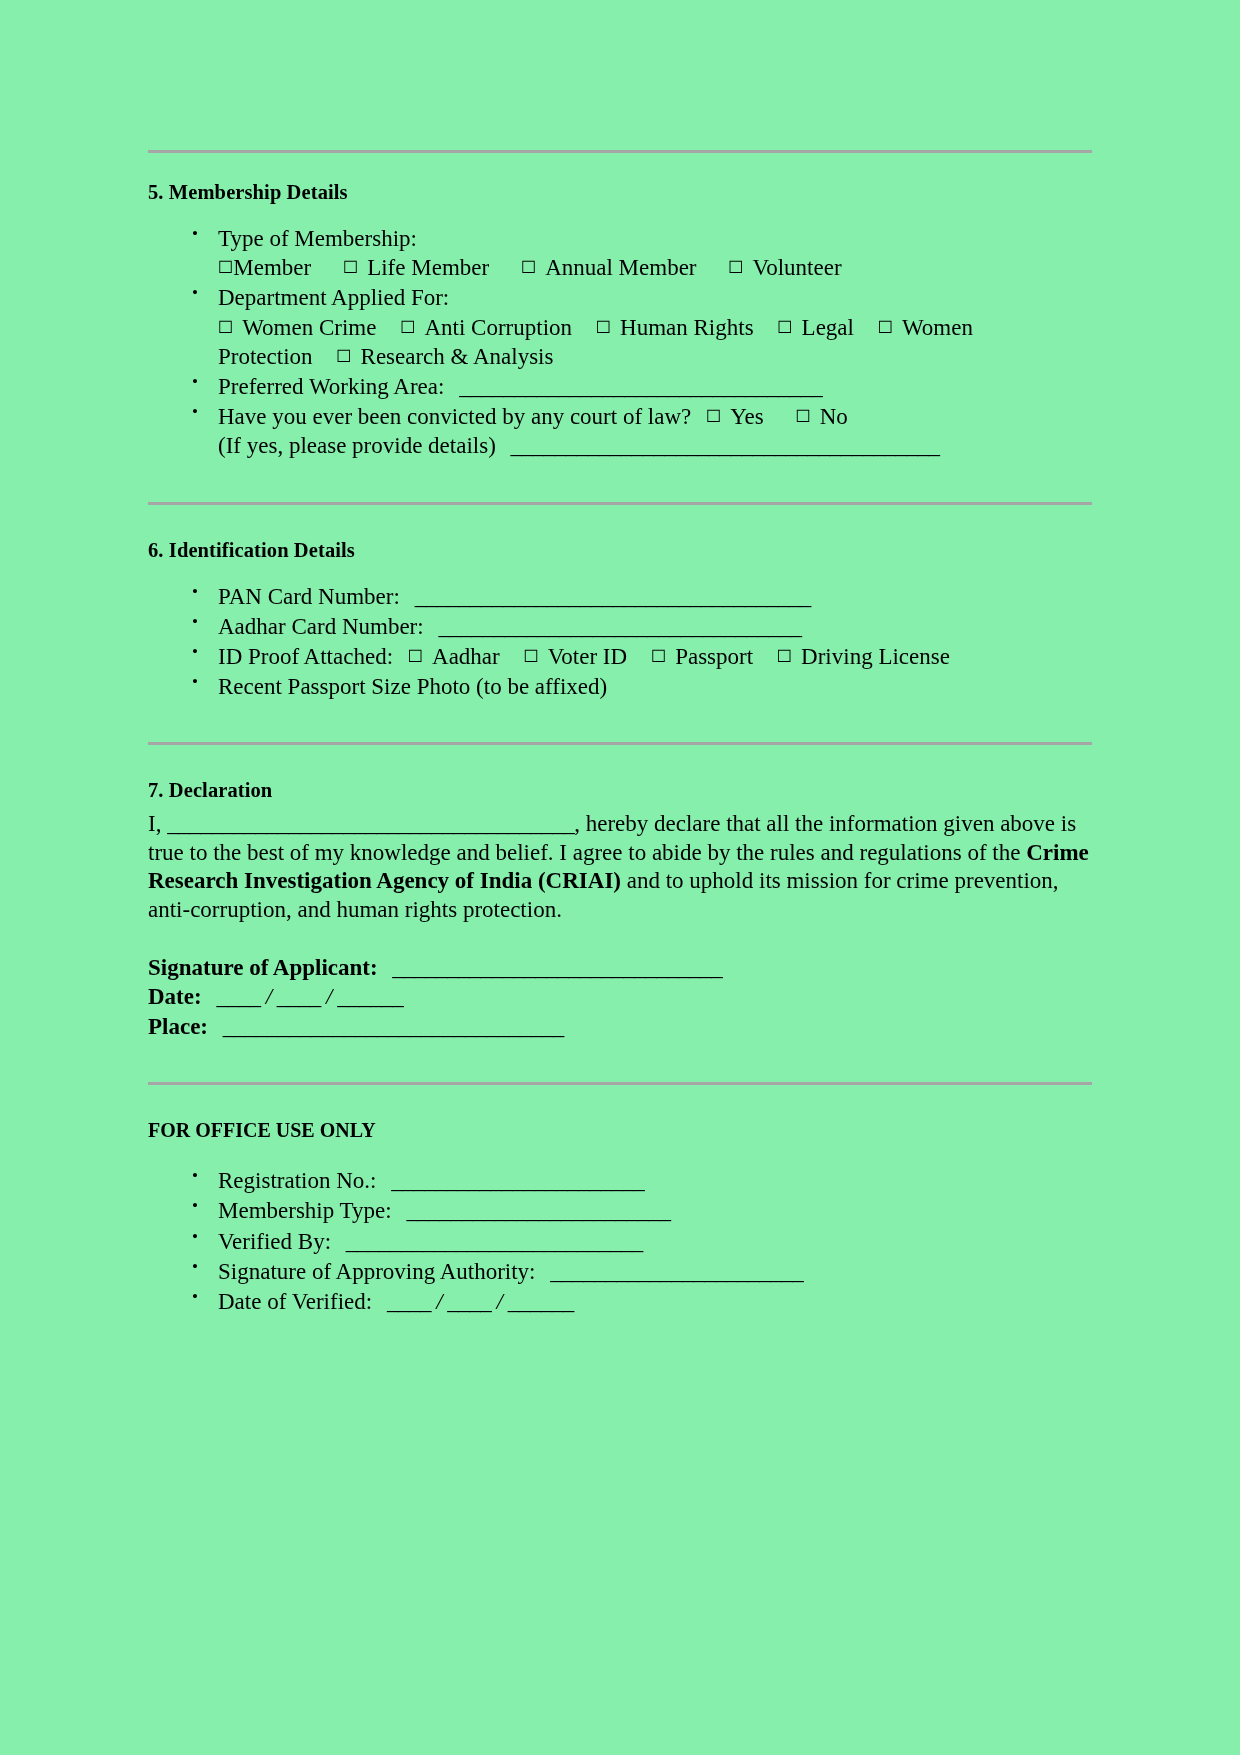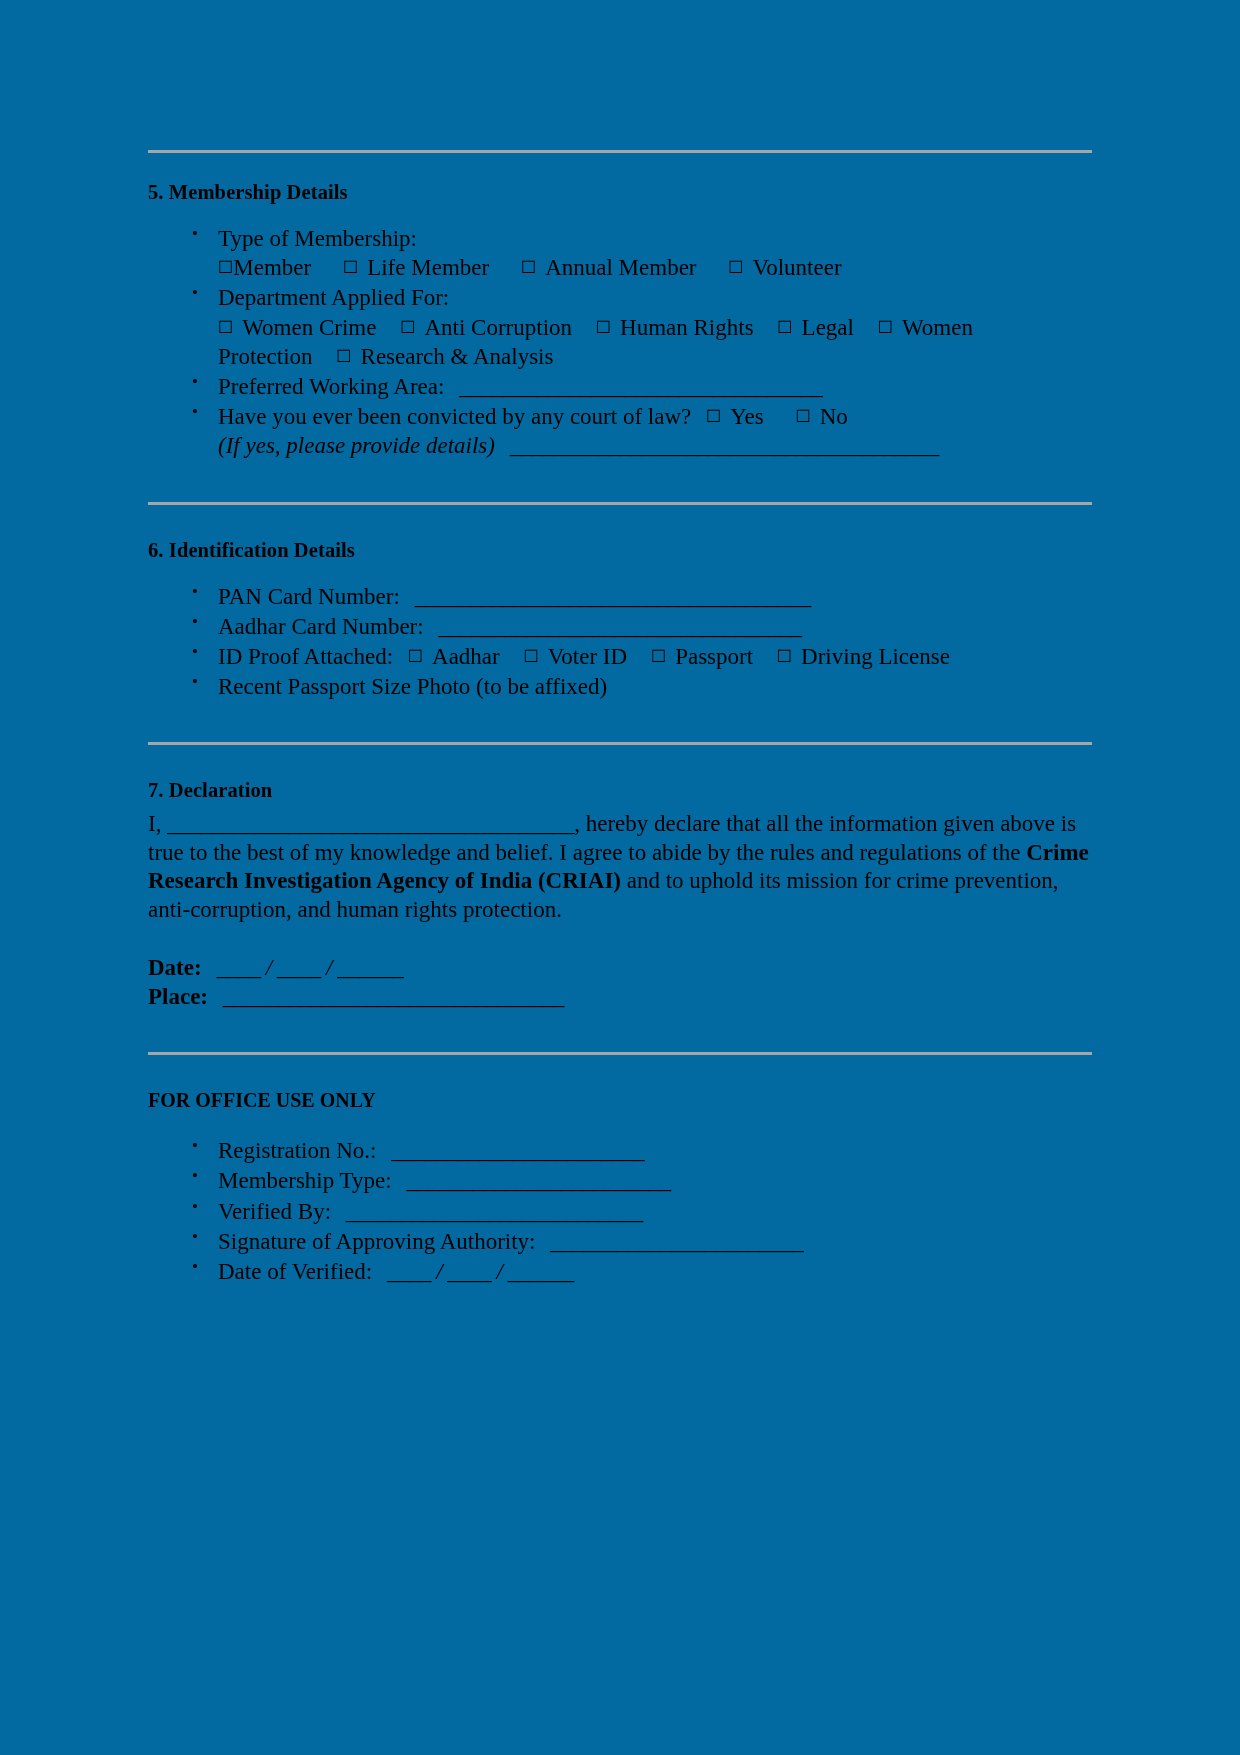--- a/index.html
+++ b/index.html
@@ -19,7 +19,7 @@
     left: 0; top: 0;
     width: 1240px;
     height: 1755px;
-    background: #0369a1;
+    background: #86efac;
   }
   .content {
     position: absolute;

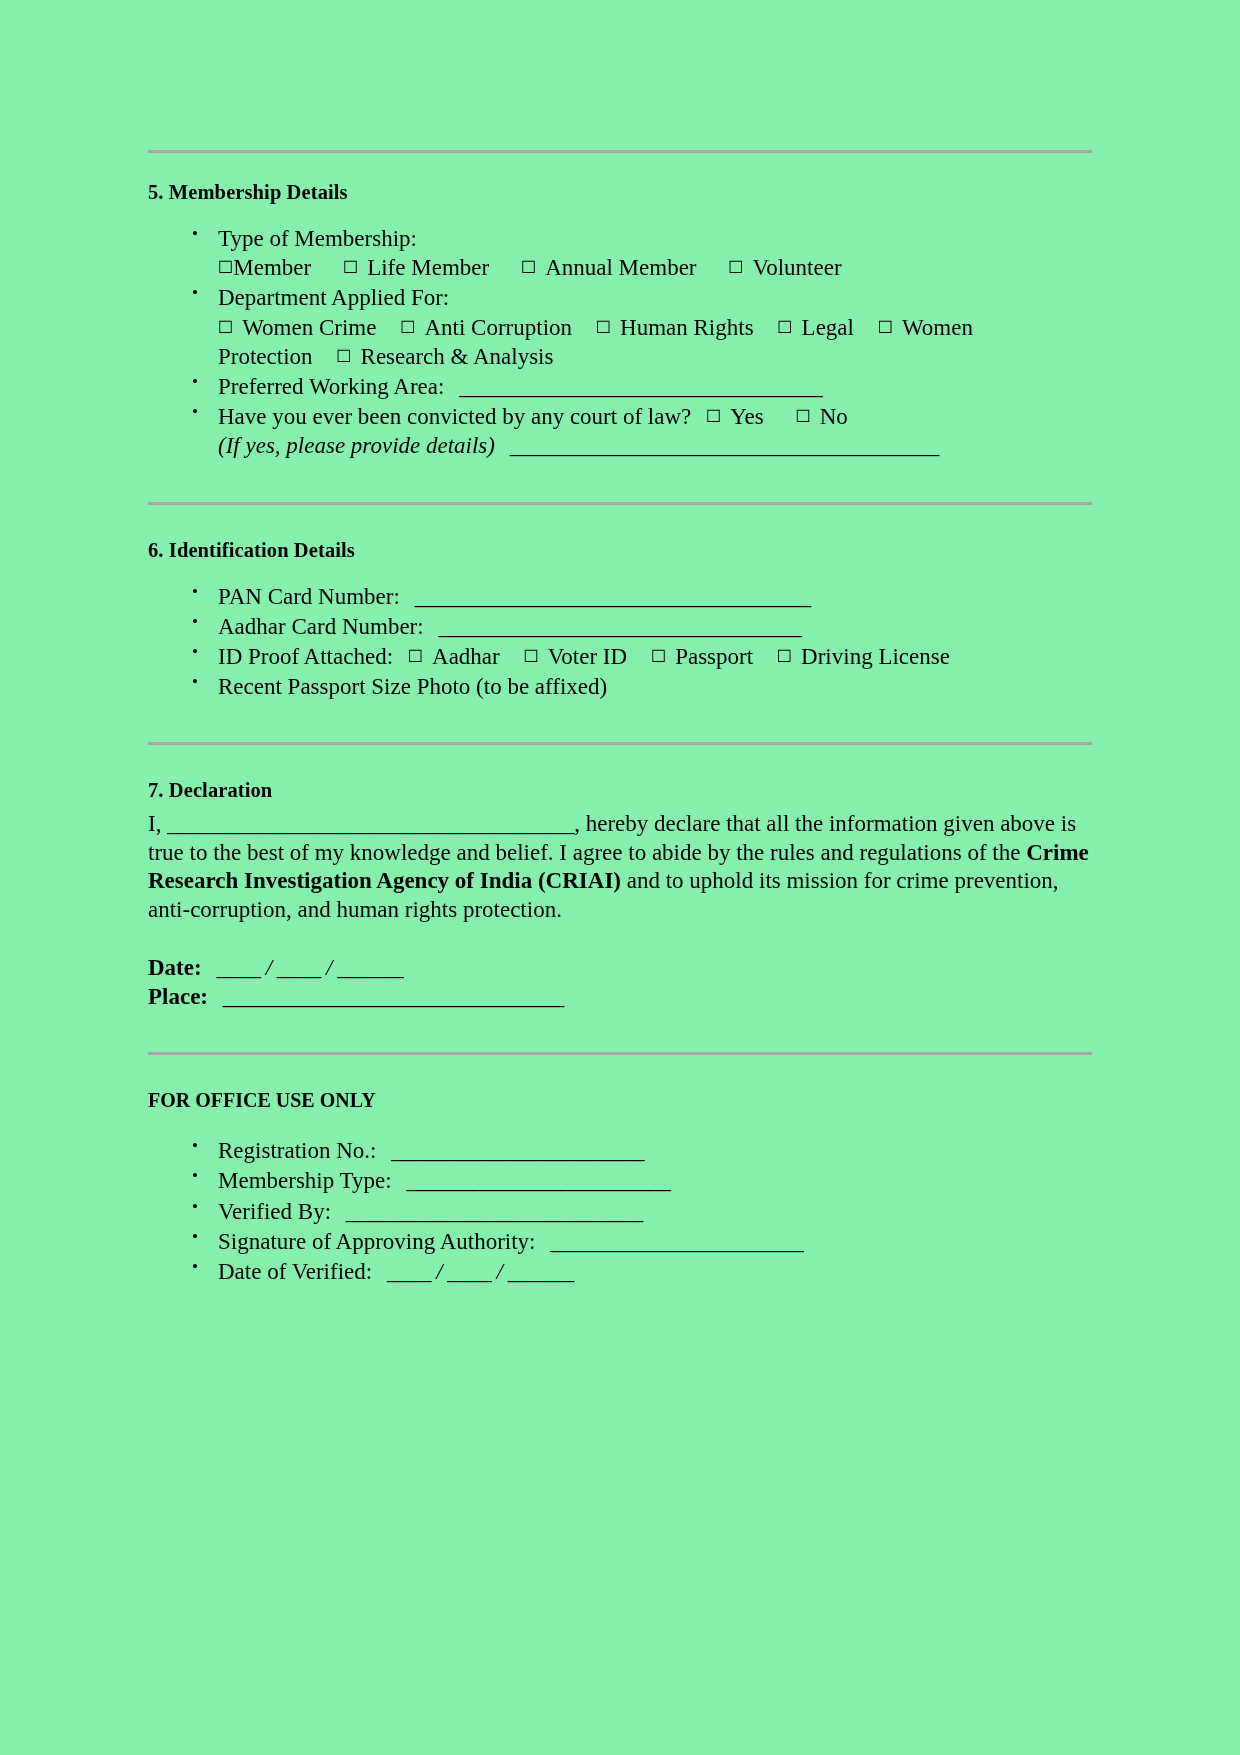--- a/index.html
+++ b/index.html
@@ -69,7 +69,7 @@
   .gap-s { display: inline-block; width: 9px; }
   .gap-m { display: inline-block; width: 18px; }
   .gap-l { display: inline-block; width: 26px; }
-  .ital { font-style: italic; }
+  .ital { }
   .bold { font-weight: bold; }
   .line-fill { letter-spacing: -0.5px; font-style: italic; }
   .spacer-8 { height: 8px; }

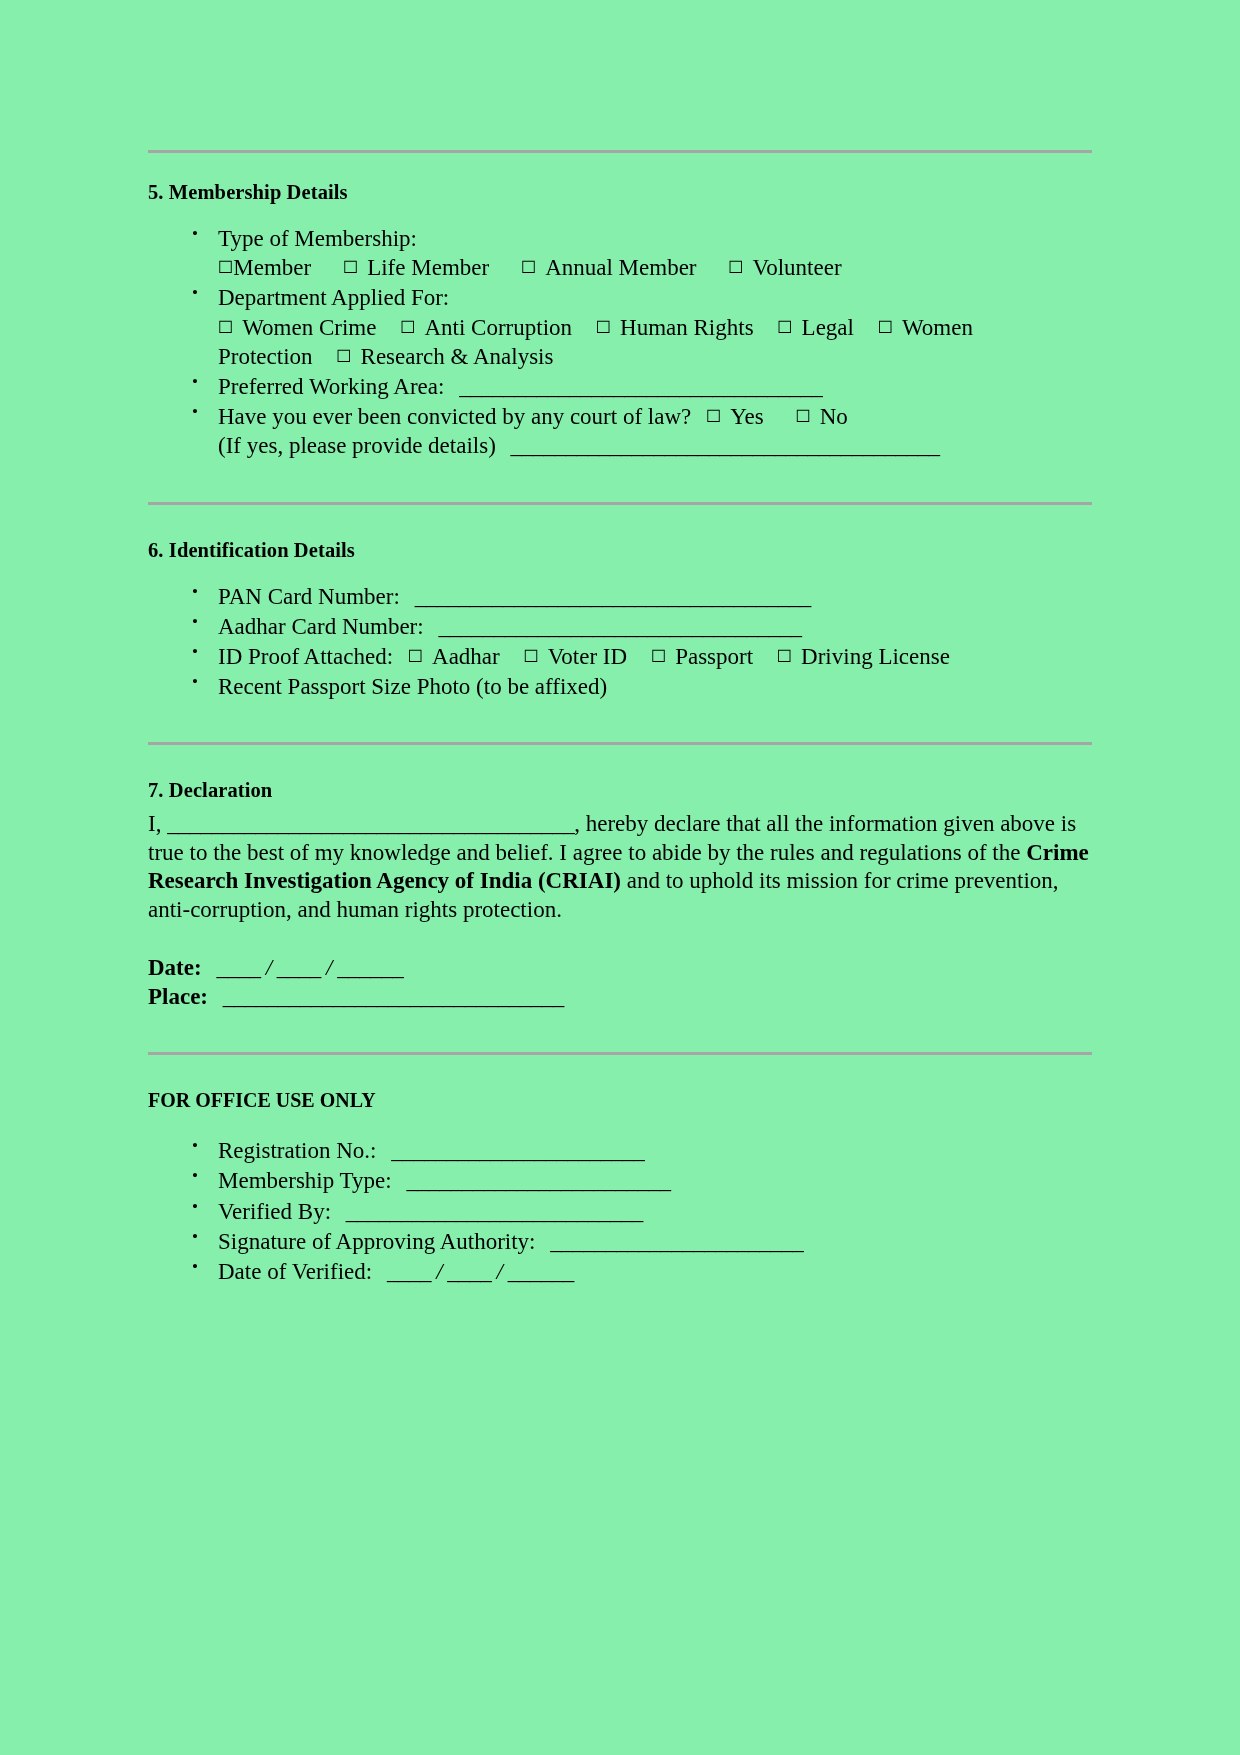--- a/index.html
+++ b/index.html
@@ -192,6 +192,10 @@
 
       <div class="sig-block">
         <div>
+          <span class="bold">Signature of Applicant:</span>
+          <span class="gap-s"></span><span class="line-fill">______________________________</span>
+        </div>
+        <div>
           <span class="bold">Date:</span>
           <span class="gap-s"></span><span class="line-fill">____ / ____ / ______</span>
         </div>

